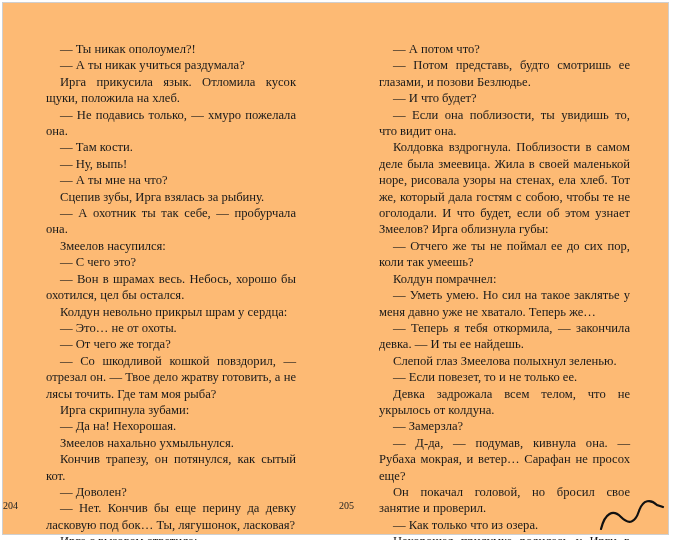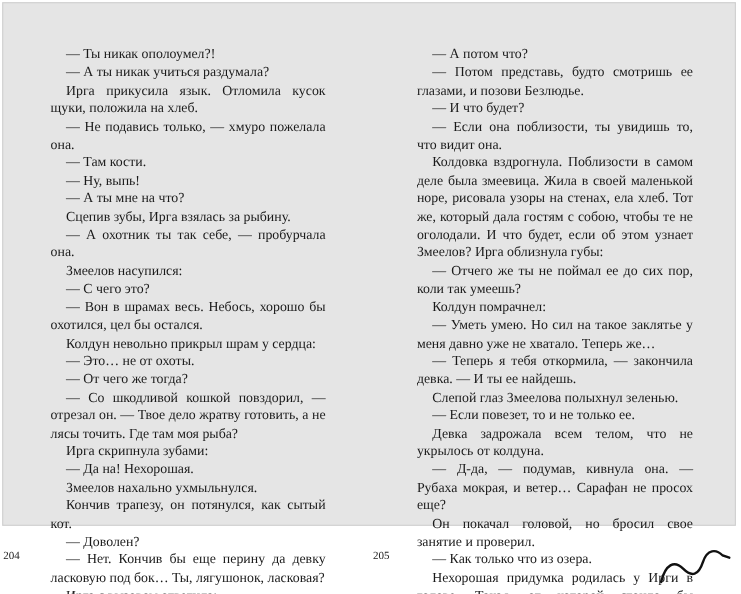--- a/index.html
+++ b/index.html
@@ -5,8 +5,8 @@
   html, body { margin: 0; padding: 0; background: #ffffff; }
   body { width: 674px; height: 540px; position: relative; overflow: hidden; }
   .spread {
-    position: absolute; left: 2px; top: 2px; width: 667px; height: 476px;
-    border: 1px solid #cfcfcf; box-sizing: border-box; background: #e5e5e5;
+    position: absolute; left: 2px; top: 2px; width: 667px; height: 533px;
+    border: 1px solid #cfcfcf; box-sizing: border-box; background: #fdba74;
   }
   .page { position: absolute; top: 0; height: 100%; }
   .page.left { left: 0; width: 336px; }

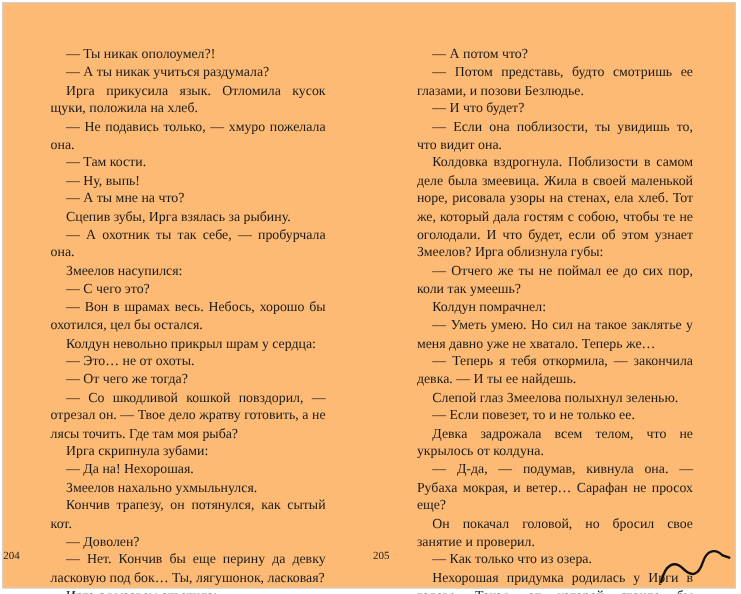--- a/index.html
+++ b/index.html
@@ -75,6 +75,7 @@
         <p>Слепой глаз Змеелова полыхнул зеленью.</p>
         <p>— Если повезет, то и не только ее.</p>
         <p>Девка задрожала всем телом, что не укрылось от колдуна.</p>
+        <p>— Замерзла?</p>
         <p>— Д-да, — подумав, кивнула она. — Рубаха мокрая, и ветер… Сарафан не просох еще?</p>
         <p>Он покачал головой, но бросил свое занятие и проверил.</p>
         <p>— Как только что из озера.</p>

